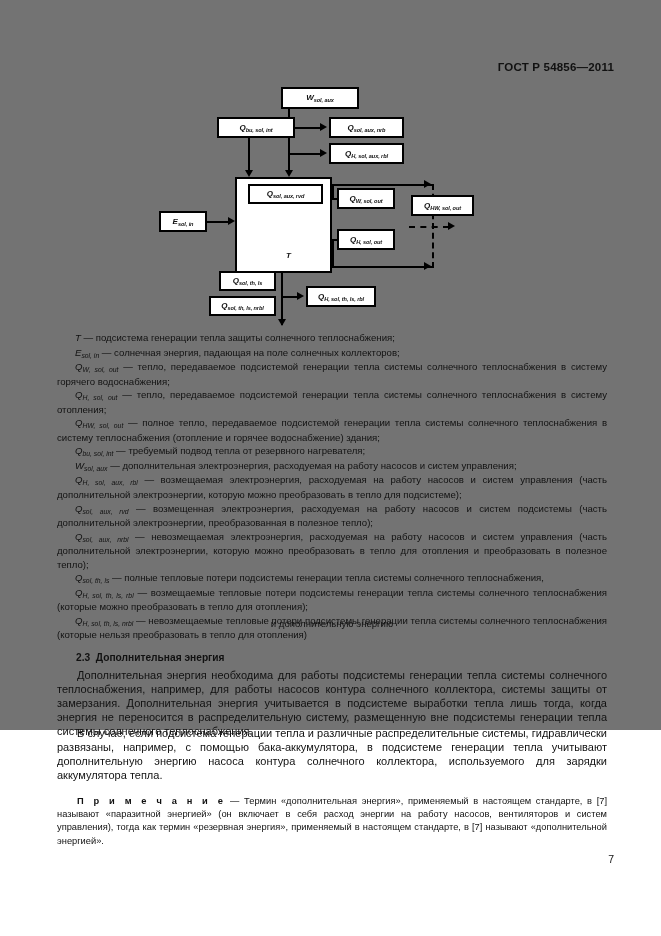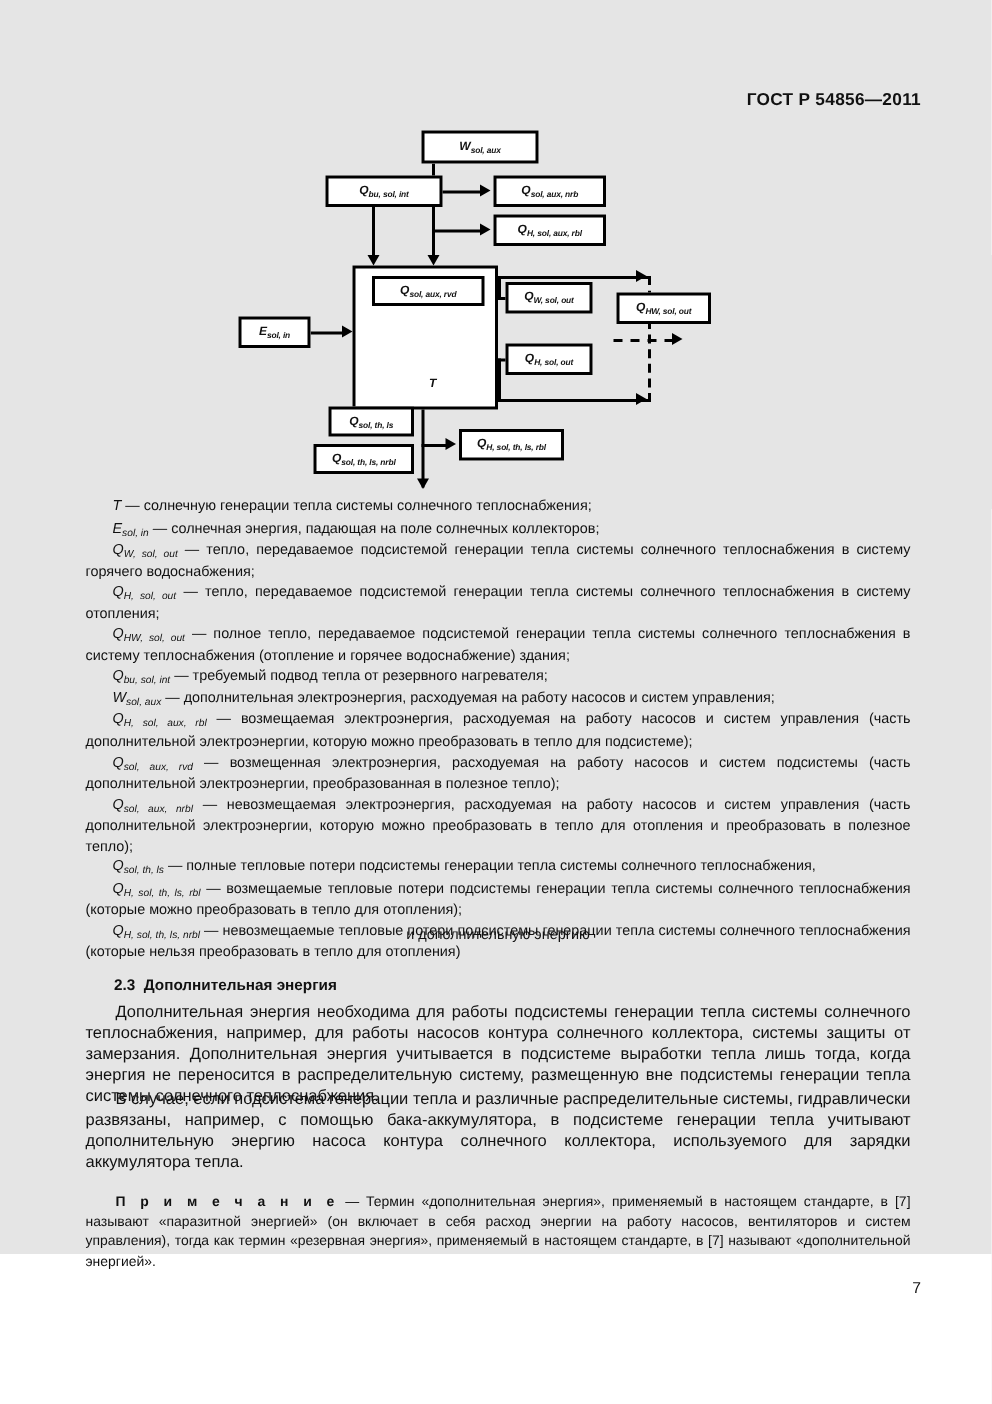--- a/index.html
+++ b/index.html
@@ -20,8 +20,8 @@
     position: absolute;
     inset: 0;
     width: 661px;
-    height: 836px;
-    background: #e5e5e5;
+    height: 730px;
+    background: #737373;
   }
 
   

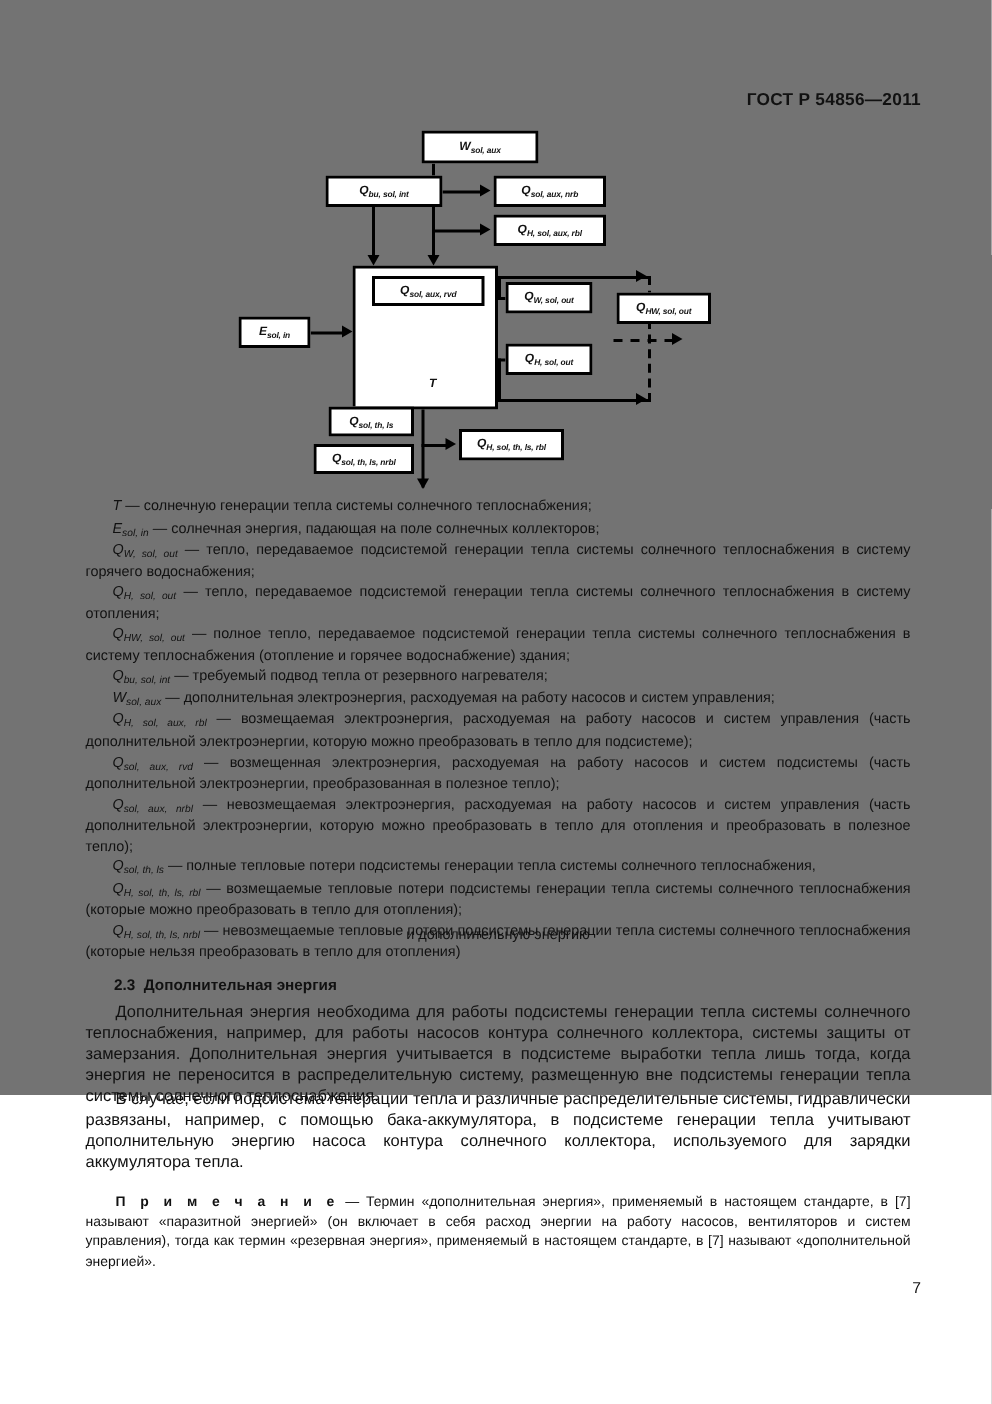--- a/index.html
+++ b/index.html
@@ -298,7 +298,7 @@
   </div>
 
   <div class="legend">
-    <p><span class="sym"><span>T</span><sub></sub></span><span> — солнечную генерации тепла системы солнечного теплоснабжения;</span></p>
+    <p><span class="sym"><span>T</span><sub></sub></span><span> — подсистема генерации тепла защиты солнечного теплоснабжения;</span></p>
     <p><span class="sym"><span>E</span><sub>sol, in</sub></span><span> — солнечная энергия, падающая на поле солнечных коллекторов;</span></p>
     <p><span class="sym"><span>Q</span><sub>W, sol, out</sub></span><span> — тепло, передаваемое подсистемой генерации тепла системы солнечного теплоснабжения в систему горячего водоснабжения;</span></p>
     <p><span class="sym"><span>Q</span><sub>H, sol, out</sub></span><span> — тепло, передаваемое подсистемой генерации тепла системы солнечного теплоснабжения в систему отопления;</span></p>

